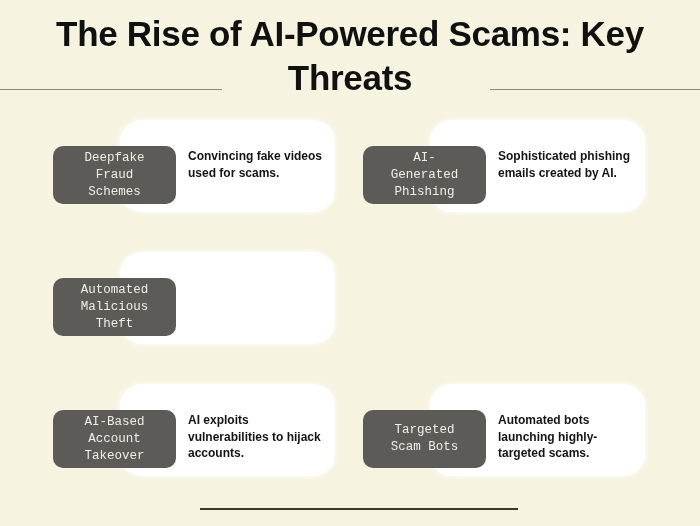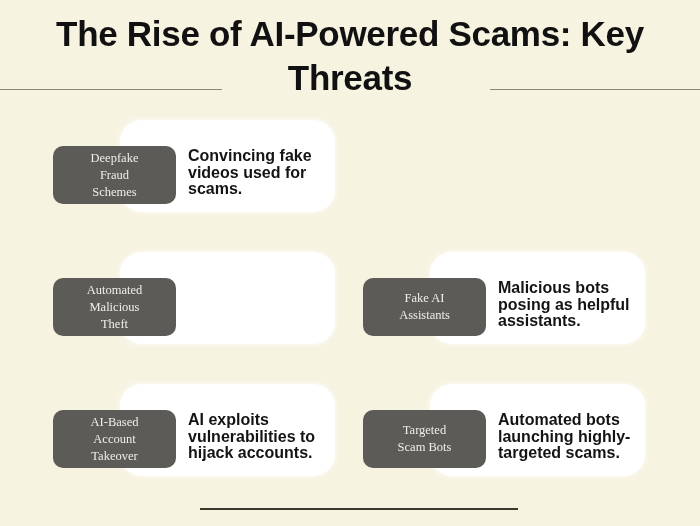--- a/index.html
+++ b/index.html
@@ -102,7 +102,7 @@
     line-height: 17px;
     text-align: center;
     font-weight: normal;
-    font-family: Liberation Serif, serif;
+    font-family: Liberation Mono, monospace;
     white-space: pre-line;
   }
   .card-desc {

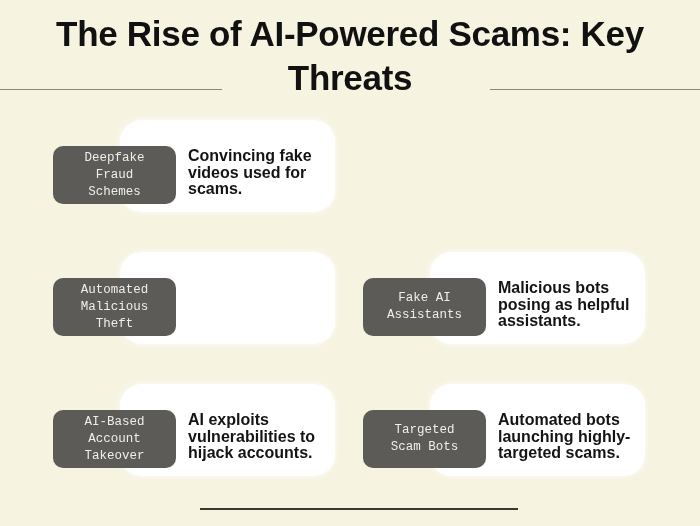--- a/index.html
+++ b/index.html
@@ -111,7 +111,7 @@
     top: 28px;
     width: 140px;
     color: #141414;
-    font-size: 16px;
+    font-size: 12px;
     line-height: 16.5px;
     font-weight: bold;
     font-family: "Liberation Sans", sans-serif;

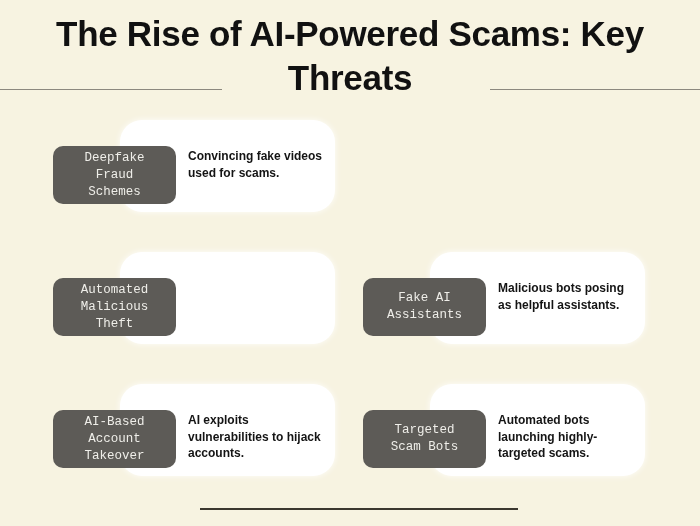--- a/index.html
+++ b/index.html
@@ -148,6 +148,15 @@
     <div class="card-desc">Convincing fake videos used for scams.</div>
   </div>
 
+  <div class="card card-col-1 card-row-0">
+    <div class="card-panel"></div>
+    <div class="card-badge">
+      <span class="card-badge-label">AI-
+Generated
+Phishing</span>
+    </div>
+    <div class="card-desc">Sophisticated phishing emails created by AI.</div>
+  </div>
 
   <div class="card card-col-0 card-row-1">
     <div class="card-panel"></div>

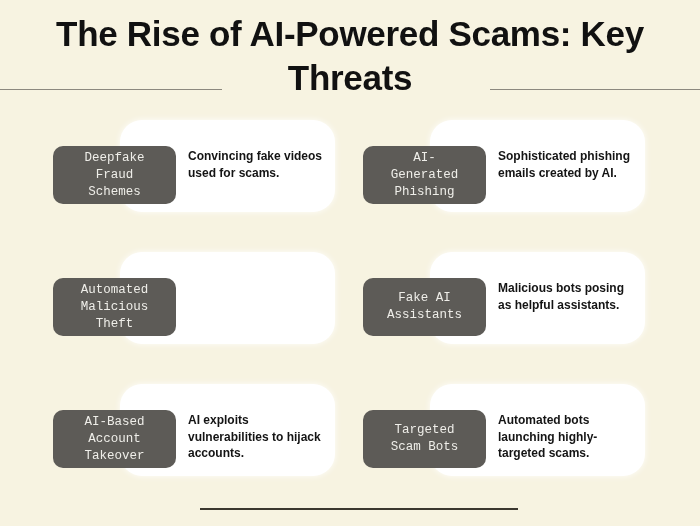--- a/index.html
+++ b/index.html
@@ -167,14 +167,6 @@
     </div>
   </div>
 
-  <div class="card card-col-1 card-row-1">
-    <div class="card-panel"></div>
-    <div class="card-badge">
-      <span class="card-badge-label">Fake AI
-Assistants</span>
-    </div>
-    <div class="card-desc">Malicious bots posing as helpful assistants.</div>
-  </div>
 
   <div class="card card-col-1 card-row-2">
     <div class="card-panel"></div>

